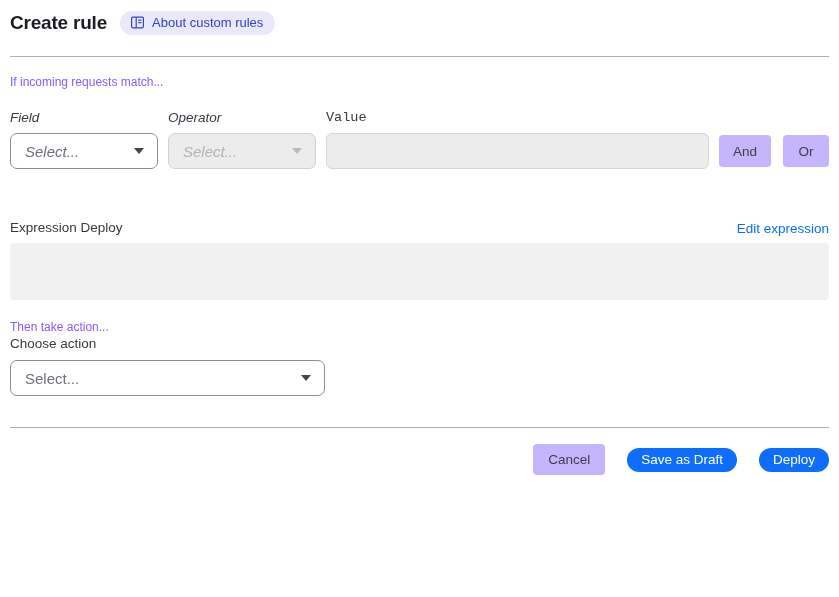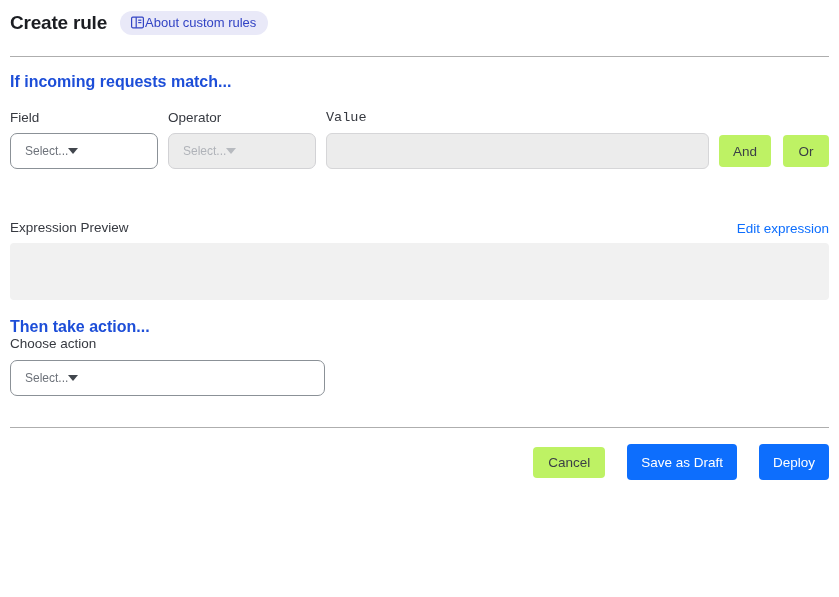--- a/index.html
+++ b/index.html
@@ -15,7 +15,7 @@
   .header-row { display: flex; align-items: center; gap: 13px; height: 26px; }
   .page-title { font-size: 19px; font-weight: 700; color: #1b1d22; letter-spacing: -0.2px; }
   .about-badge {
-    display: inline-flex; align-items: flex-start; 
+    display: inline-flex; align-items: flex-start; gap: 7px;
     background: #e9e9f8; color: #3243c4;
     border-radius: 14px; padding: 4px 12px 5px 10px;
     font-size: 13px; cursor: pointer; text-decoration: none;

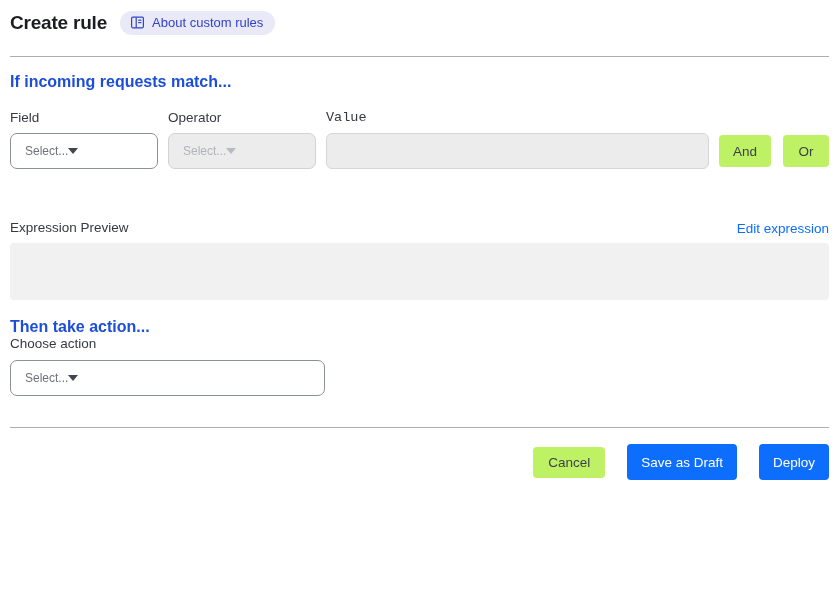--- a/index.html
+++ b/index.html
@@ -25,7 +25,7 @@
   
   .field-label { font-size: 13.5px; color: #363940; line-height: 16px; }
   .helper-text { font-size: 13px; color: #42464d; line-height: 16px; margin-top: 5px; }
-  .section-heading { font-size: 16px; font-weight: 700; color: #1d4ed8; line-height: 18px; }
+  .section-heading { font-size: 12px; font-weight: 400; color: #8b5cf6; line-height: 18px; }
 
   
   .text-input {

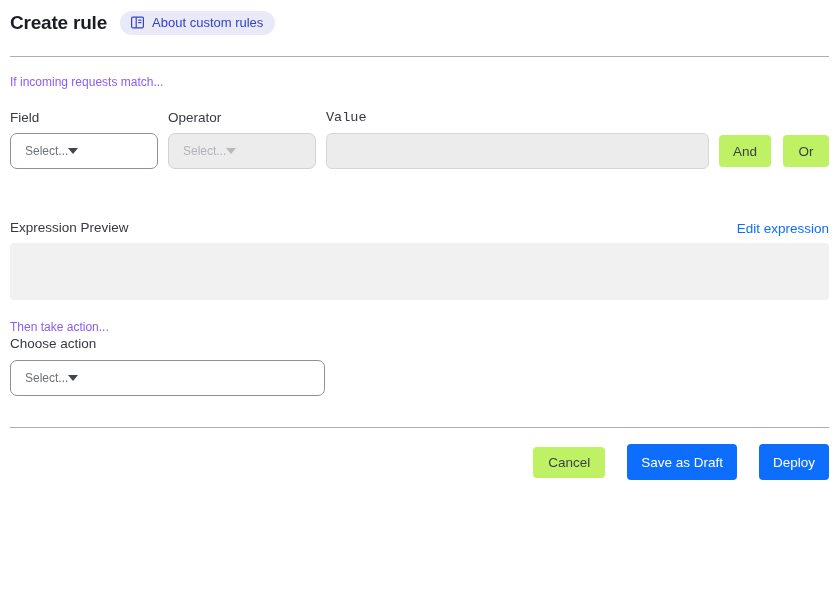--- a/index.html
+++ b/index.html
@@ -43,7 +43,7 @@
 
   .match-heading { margin-top: 16px; }
   .labels-row { display: flex; gap: 10px; margin-top: 19px; }
-  .col-field, .col-operator { width: 148px; flex: 0 0 148px; }
+  .col-field, .col-operator { width: 148px; flex: 0 0 148px; font-style: italic; }
   .col-value { flex: 1 1 auto; font-family: Liberation Mono, monospace; }
 
   .controls-row { display: flex; gap: 10px; margin-top: 7px; align-items: center; }

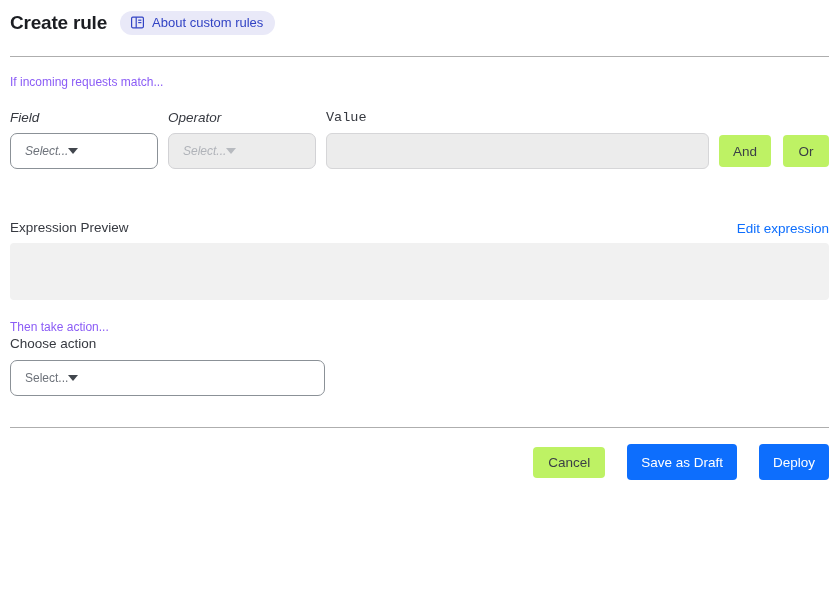--- a/index.html
+++ b/index.html
@@ -51,8 +51,8 @@
   .select-box {
     height: 36px; border: 1px solid #8b9197; border-radius: 7px;
     background: #ffffff; display: flex; align-items: center;
-    padding: 0 13px 0 14px;
-    font-size: 12px; color: #6d727a; cursor: pointer;
+    justify-content: space-between; padding: 0 13px 0 14px;
+    font-size: 15px; color: #6d727a; cursor: pointer;
   }
   .select-box .caret {
     width: 0; height: 0;

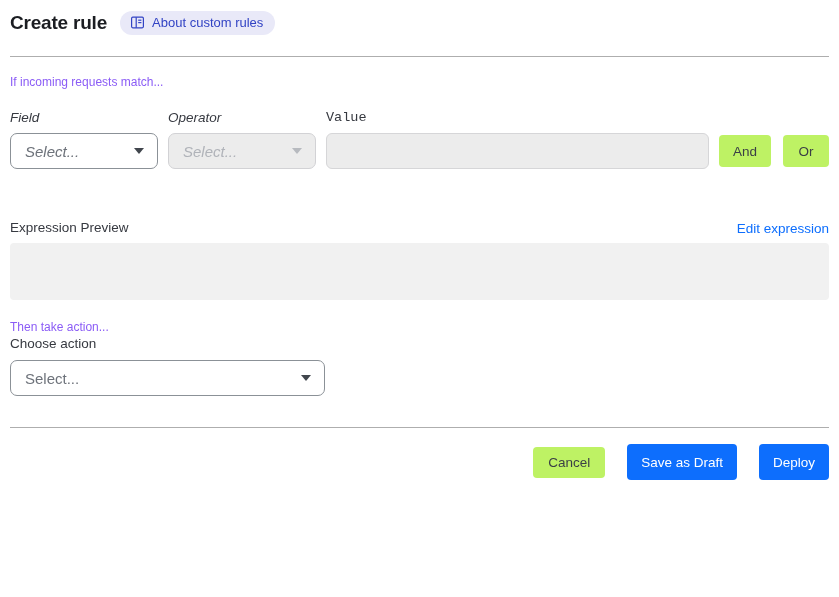--- a/index.html
+++ b/index.html
@@ -75,7 +75,7 @@
     border: none; border-radius: 4px; height: 32px; cursor: pointer;
     display: inline-flex; align-items: center; justify-content: center;
   }
-  .btn-neutral { background: #bef264; color: #3b3f46; }
+  .btn-neutral { background: #c4b5fd; color: #3b3f46; }
   .btn-and { flex: 0 0 52px; width: 52px; }
   .btn-or  { flex: 0 0 46px; width: 46px; margin-left: 2px; }
 

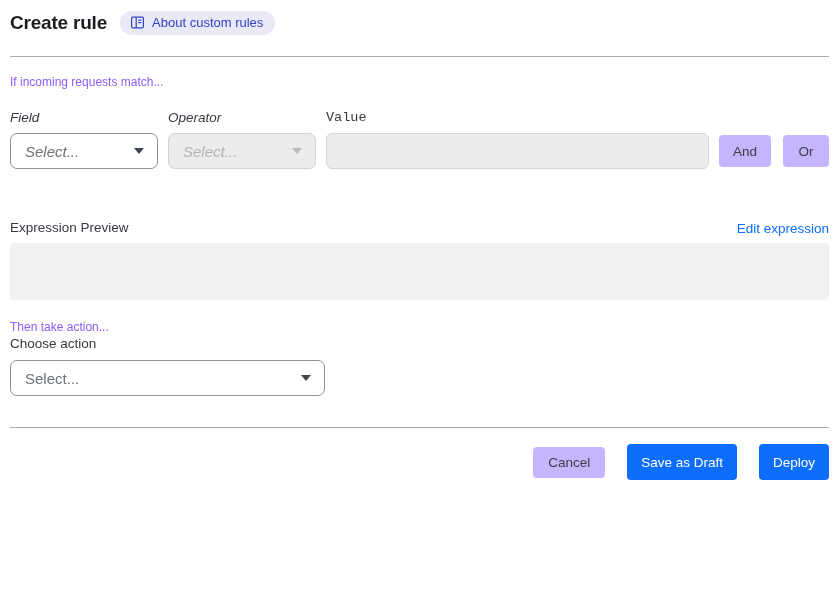--- a/index.html
+++ b/index.html
@@ -146,7 +146,7 @@
   </div>
 
   <div class="expression-header">
-    <div class="field-label">Expression Preview</div>
+    <div class="field-label">Expression Deploy</div>
     <a class="link">Edit expression</a>
   </div>
   <div class="preview-box"></div>

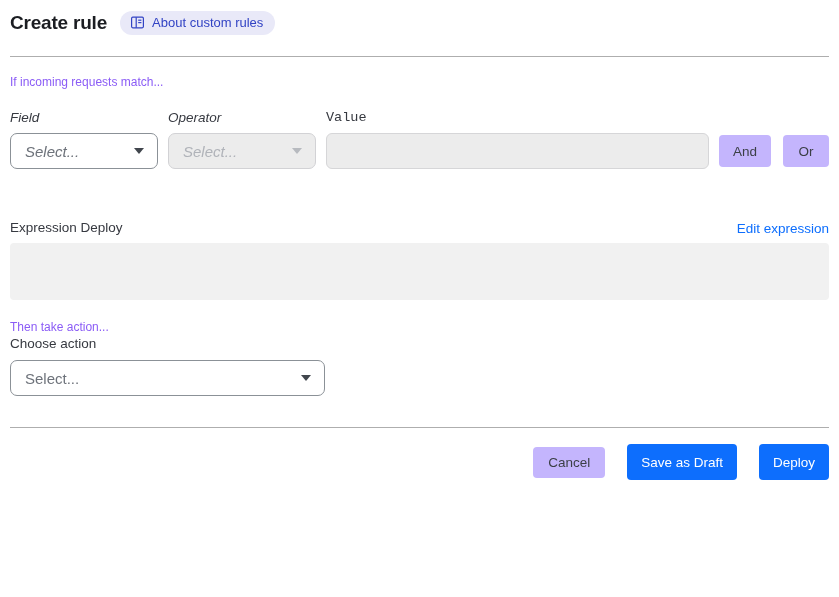--- a/index.html
+++ b/index.html
@@ -98,7 +98,7 @@
     align-items: center; gap: 22px;
   }
   .btn-cancel { padding: 0 15px; height: 31px; }
-  .btn-primary { background: #0d6efd; color: #ffffff; padding: 8px 14px; height: 36px; }
+  .btn-primary { background: #0d6efd; color: #ffffff; padding: 8px 14px; height: 24px; border-radius: 13px; }
 </style>
 </head>
 <body>

